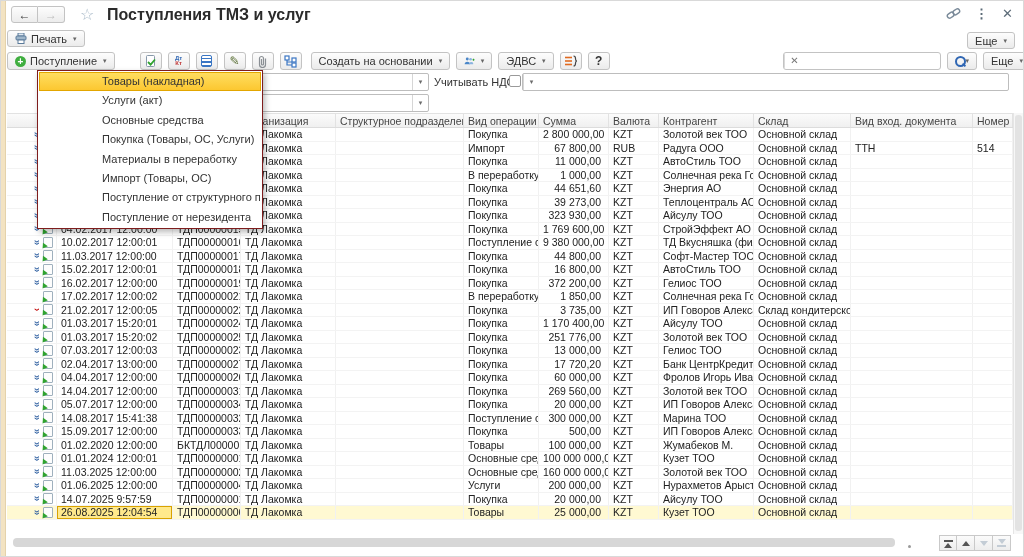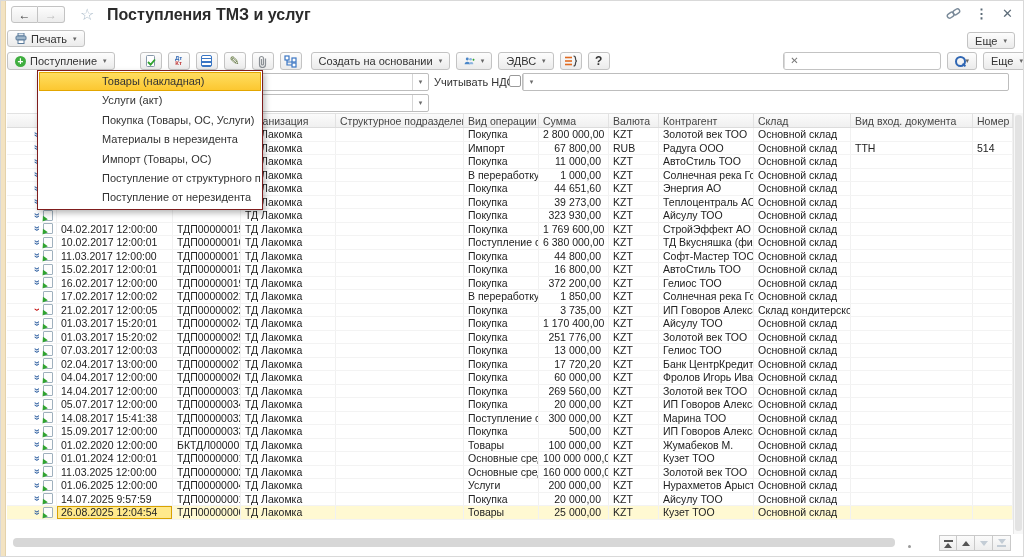--- a/index.html
+++ b/index.html
@@ -782,6 +782,7 @@
   <div class="menu" id="menu">
       <div class="mi hl">Товары (накладная)</div>
       <div class="mi">Услуги (акт)</div>
+      <div class="mi">Основные средства</div>
       <div class="mi">Покупка (Товары, ОС, Услуги)</div>
       <div class="mi">Материалы в нерезидента</div>
       <div class="mi">Импорт (Товары, ОС)</div>

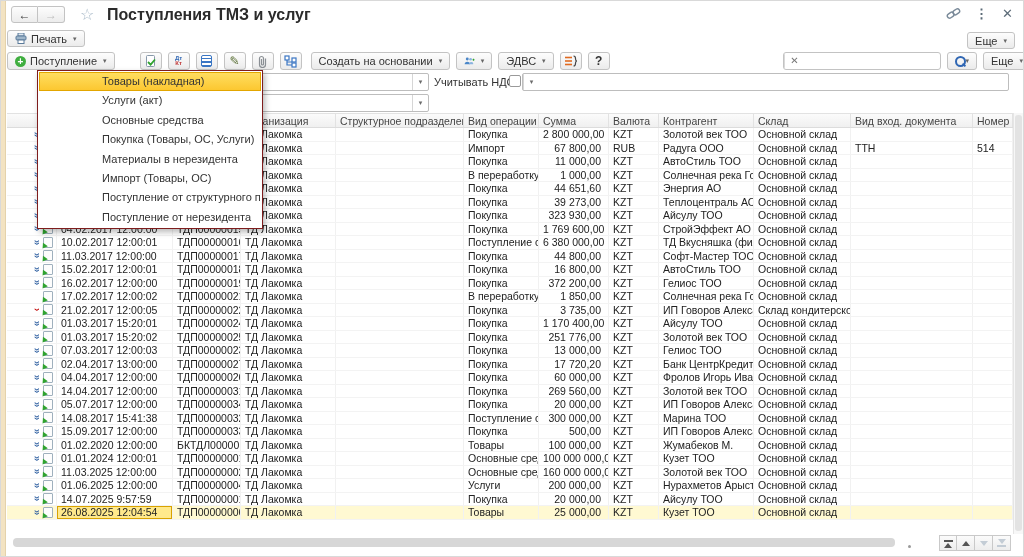--- a/index.html
+++ b/index.html
@@ -784,7 +784,7 @@
       <div class="mi">Услуги (акт)</div>
       <div class="mi">Основные средства</div>
       <div class="mi">Покупка (Товары, ОС, Услуги)</div>
-      <div class="mi">Материалы в нерезидента</div>
+      <div class="mi">Материалы в переработку</div>
       <div class="mi">Импорт (Товары, ОС)</div>
       <div class="mi">Поступление от структурного подразделения</div>
       <div class="mi">Поступление от нерезидента</div>

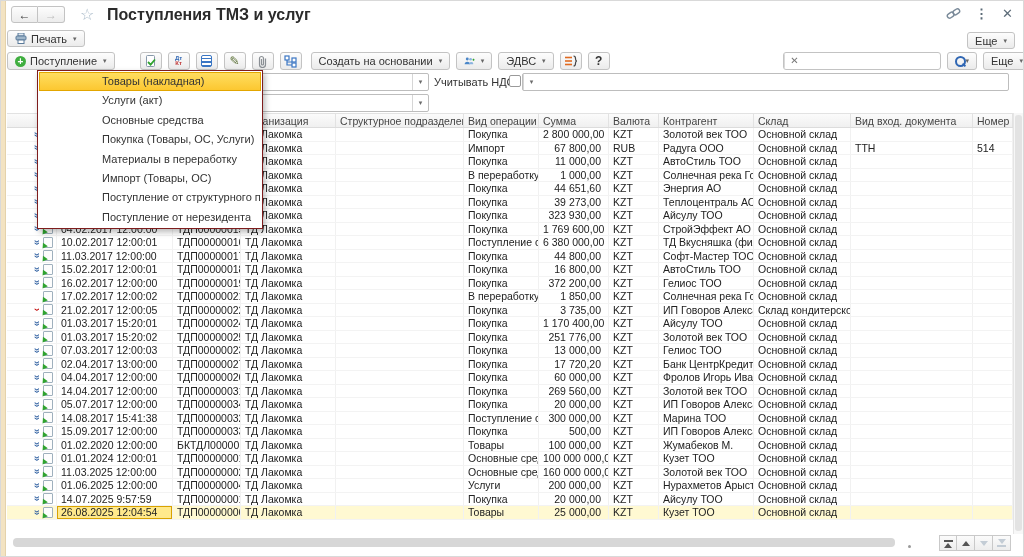--- a/index.html
+++ b/index.html
@@ -404,7 +404,7 @@
           <div class="td" style="width: 95px;">ТД Лакомка</div>
           <div class="td" style="width: 128px;"></div>
           <div class="td" style="width: 75px;">Поступление о…</div>
-          <div class="td num" style="width: 70px;">6 380 000,00</div>
+          <div class="td num" style="width: 70px;">9 380 000,00</div>
           <div class="td" style="width: 50px;">KZT</div>
           <div class="td" style="width: 95px;">ТД Вкусняшка (филиа…</div>
           <div class="td" style="width: 97px;">Основной склад</div>

